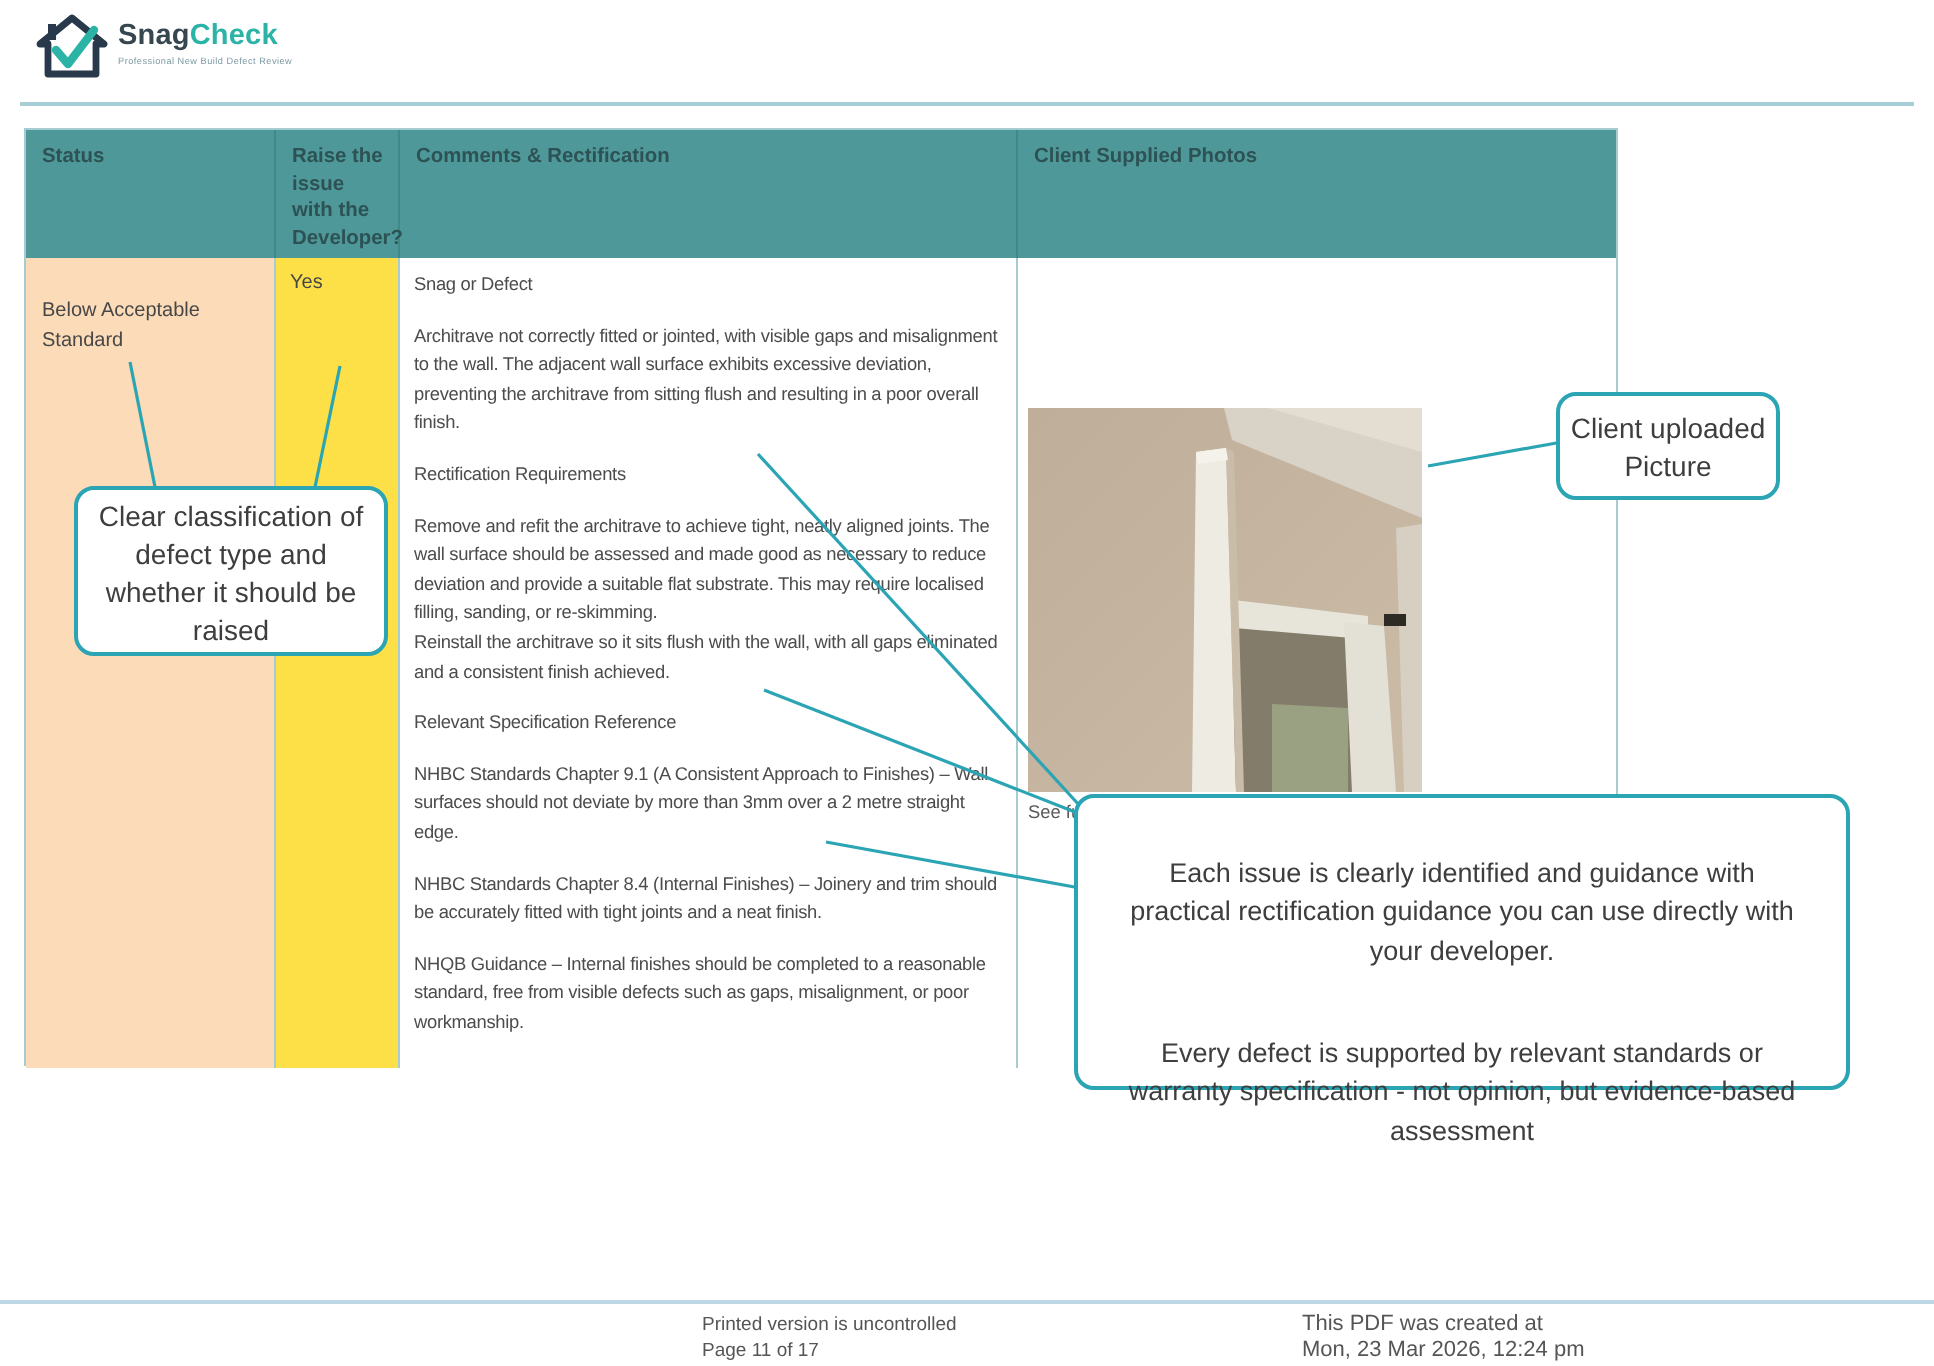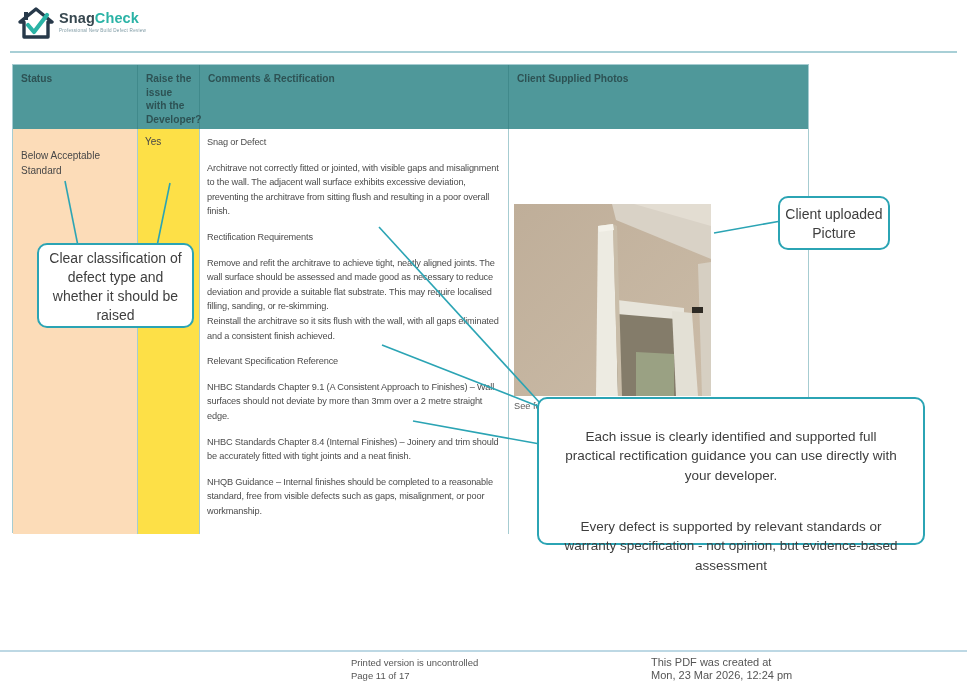--- a/index.html
+++ b/index.html
@@ -140,7 +140,7 @@
 Picture</div>
 
   <div class="callout callout-guidance">
-    <div class="cg-p1">Each issue is clearly identified and supported full
+    <div class="cg-p1">Each issue is clearly identified and guidance with
 practical rectification guidance you can use directly with
 your developer.</div>
     <div class="cg-p2">Every defect is supported by relevant standards or

